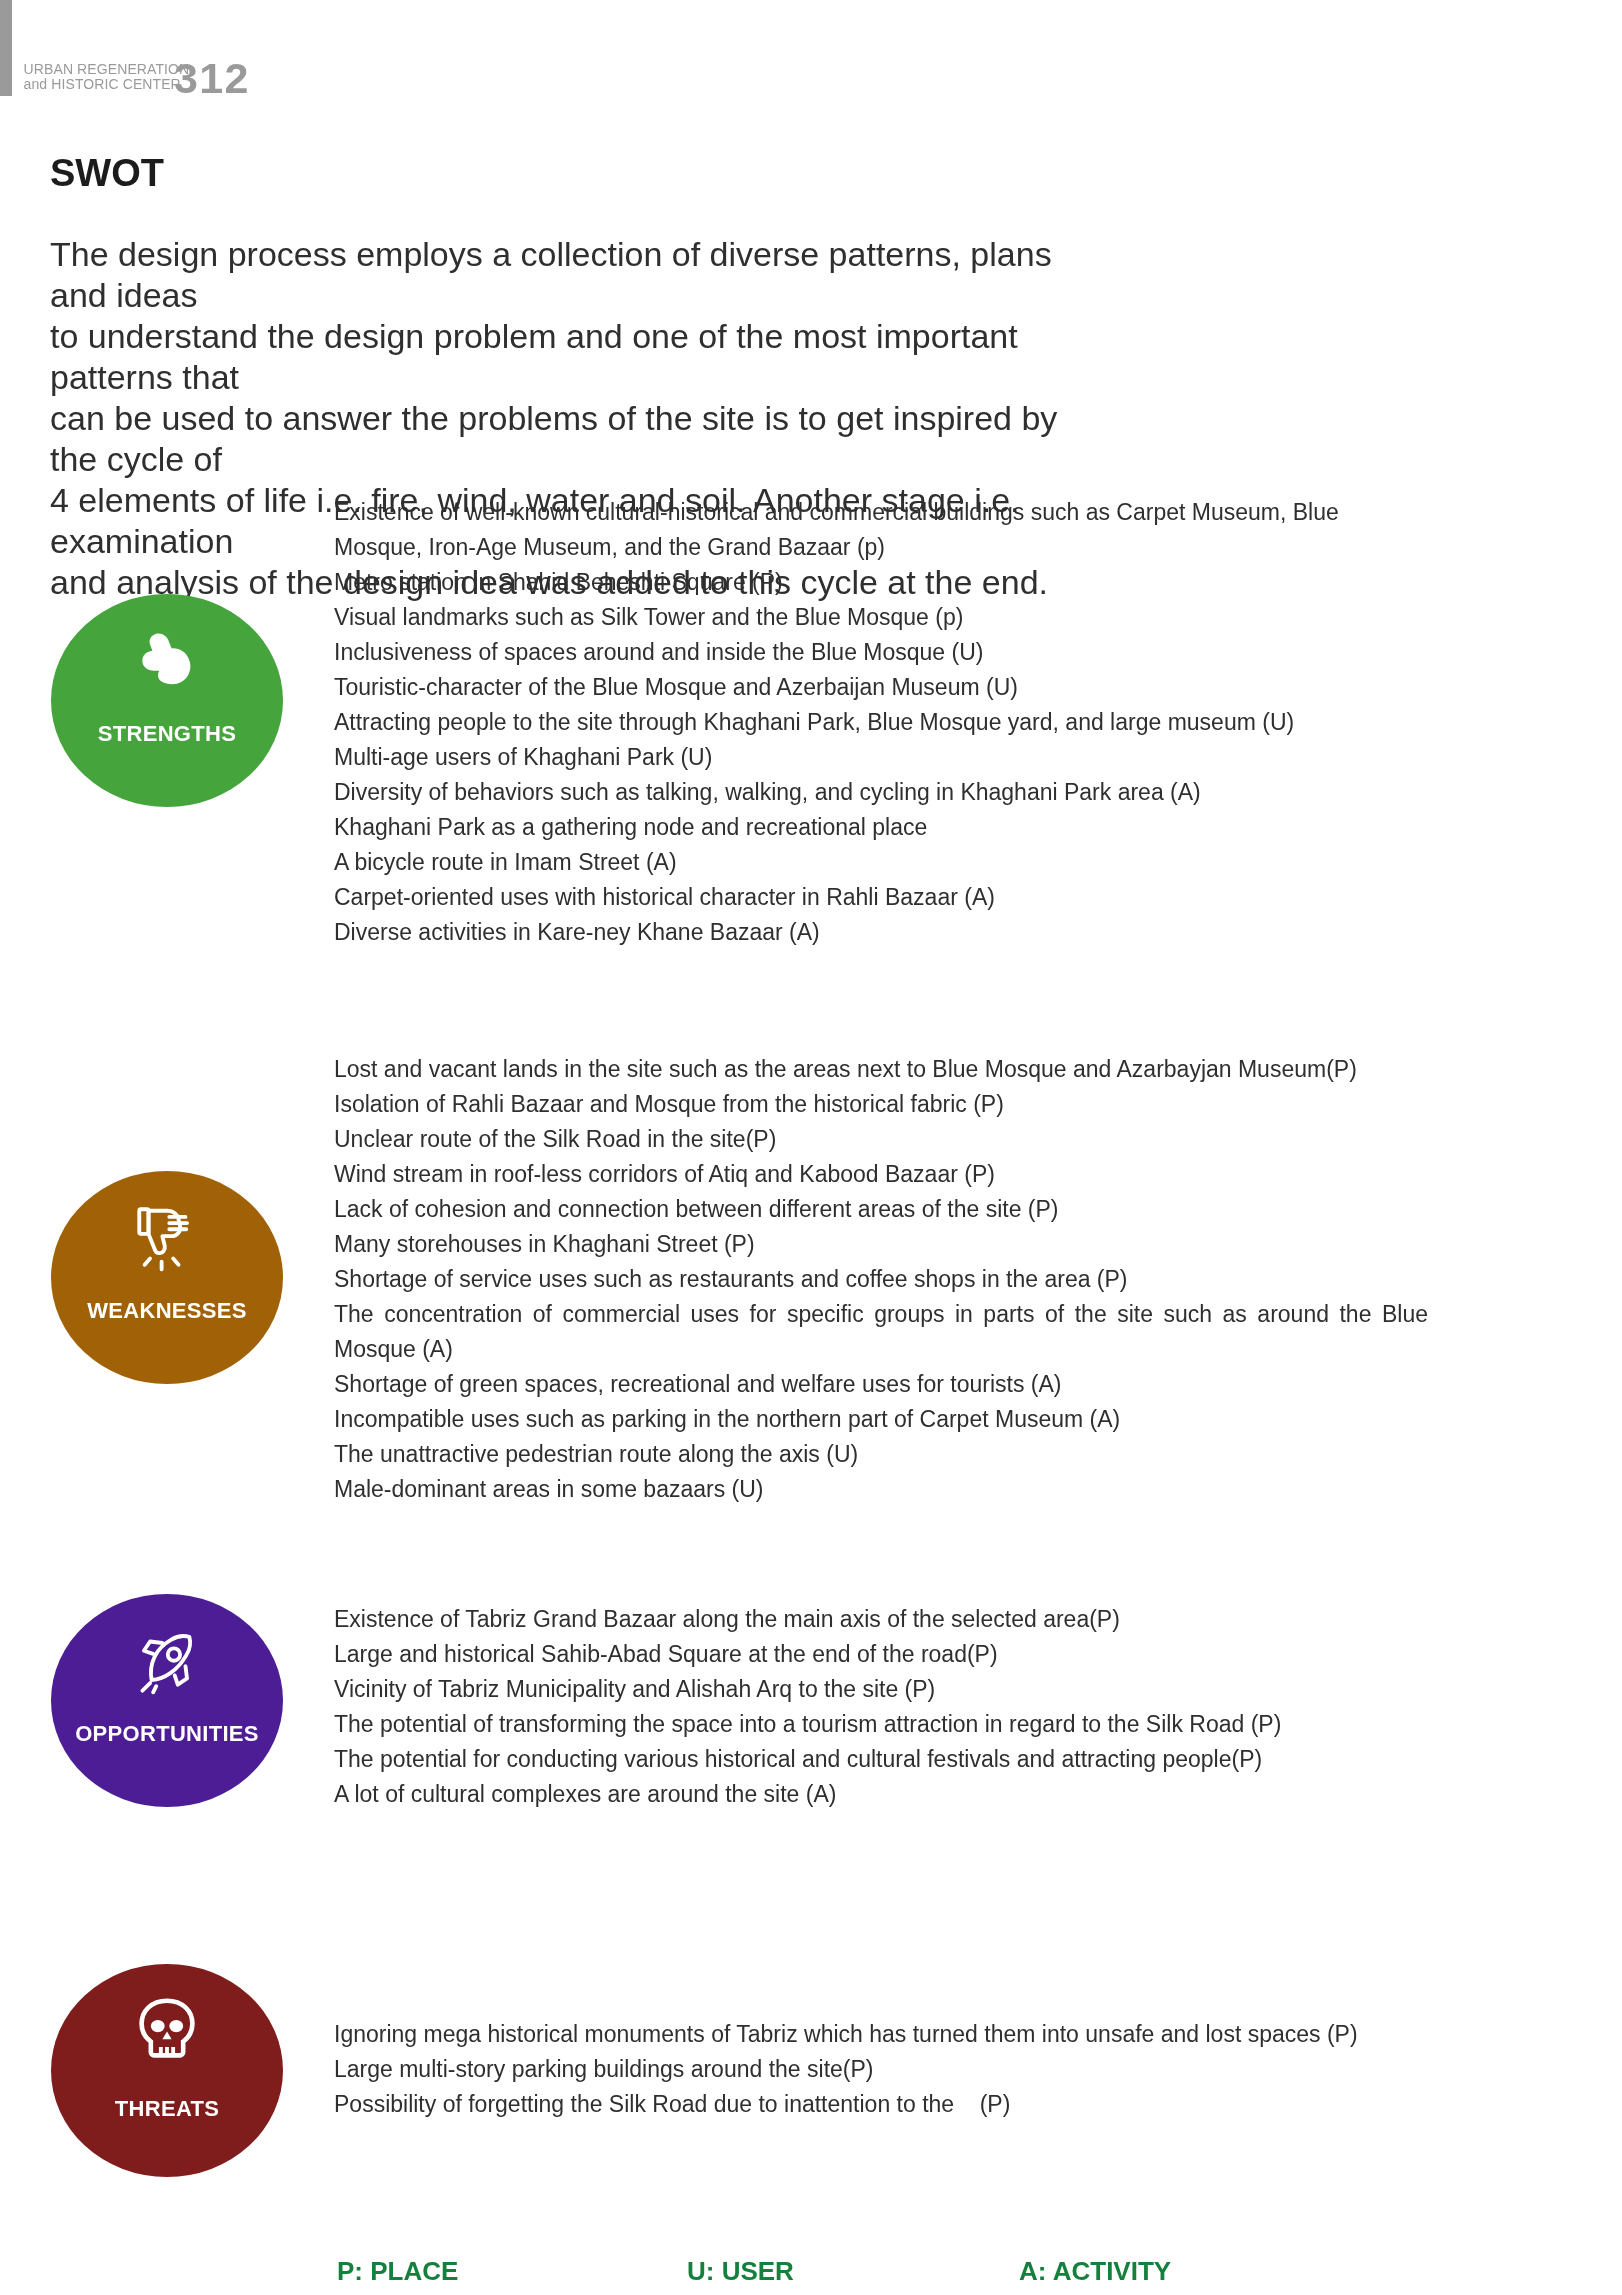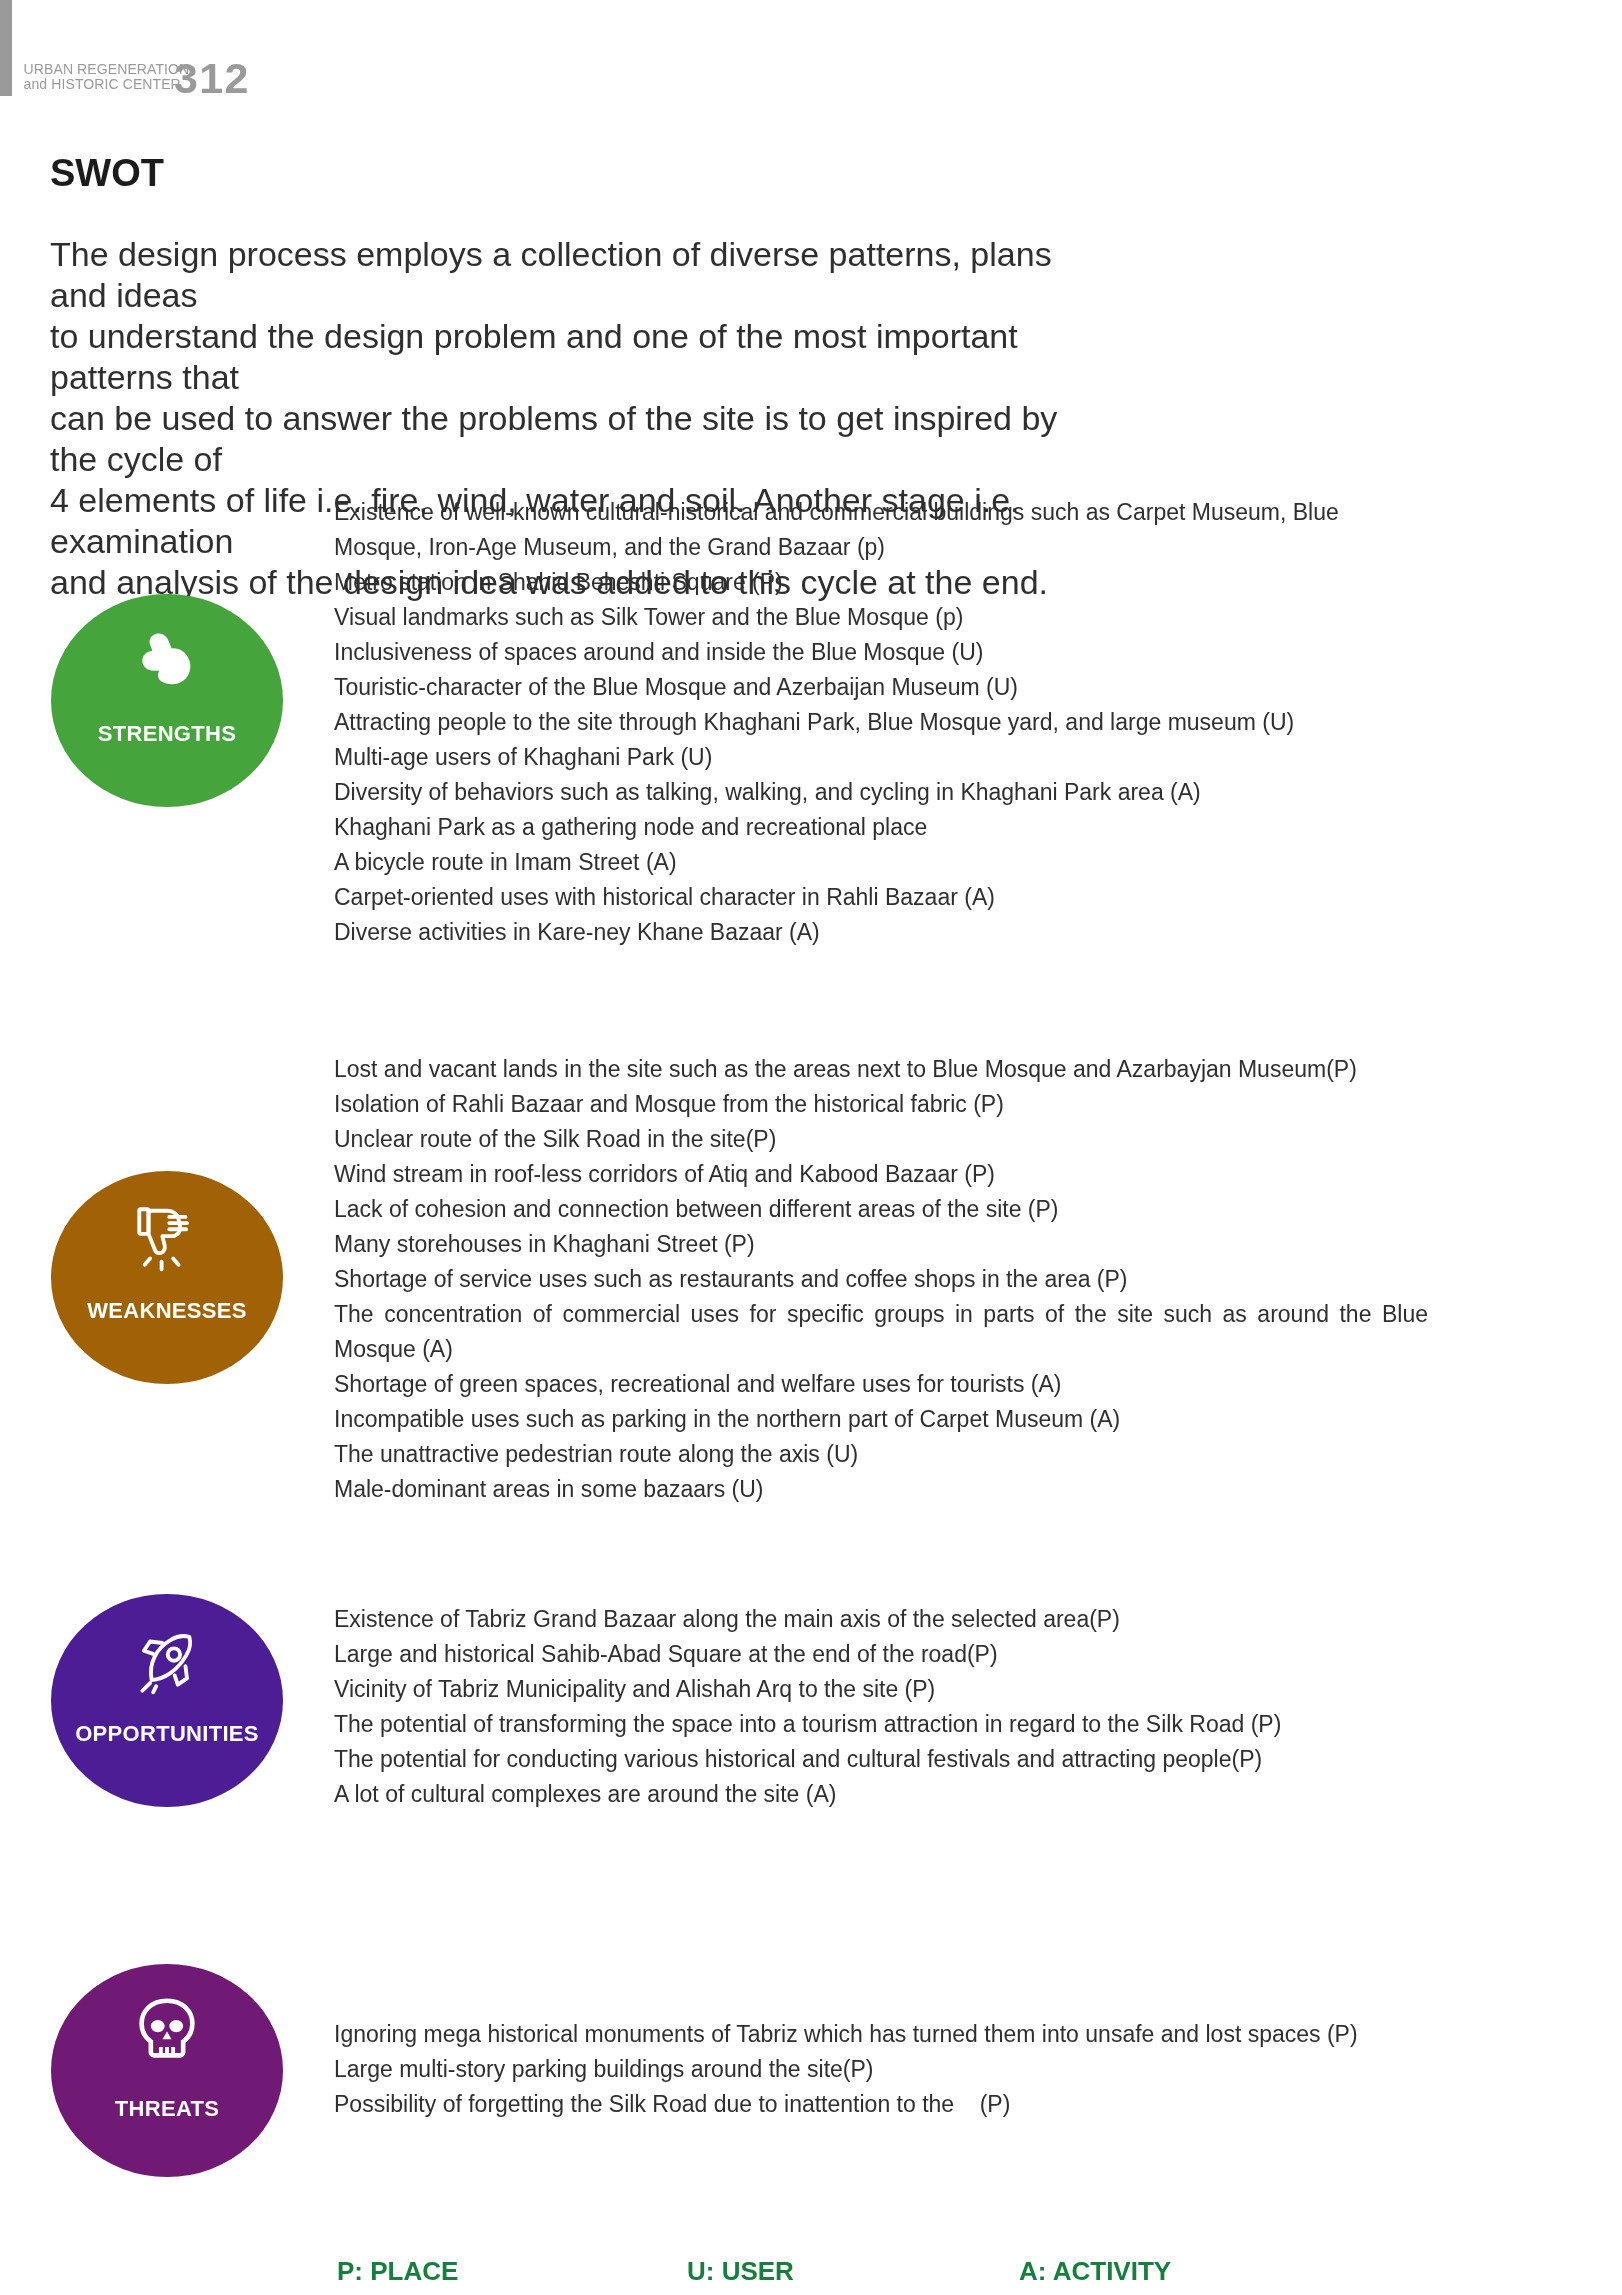--- a/index.html
+++ b/index.html
@@ -136,7 +136,7 @@
   </section>
 
   <section class="sec sec-threats">
-    <div class="badge" style="background: #701a75;">
+    <div class="badge" style="background: #7f1d1d;">
       <svg class="icon" viewBox="0 0 100 100">
         <path d="M50 10C30 10 17 23 17 40c0 10 5 18 12 23v14c0 2 2 4 4 4h34c2 0 4-2 4-4V63c7-5 12-13 12-23C83 23 70 10 50 10z" fill="none" stroke="#ffffff" stroke-width="6"></path>
         <ellipse cx="38" cy="43" rx="9" ry="8" fill="#ffffff"></ellipse>

